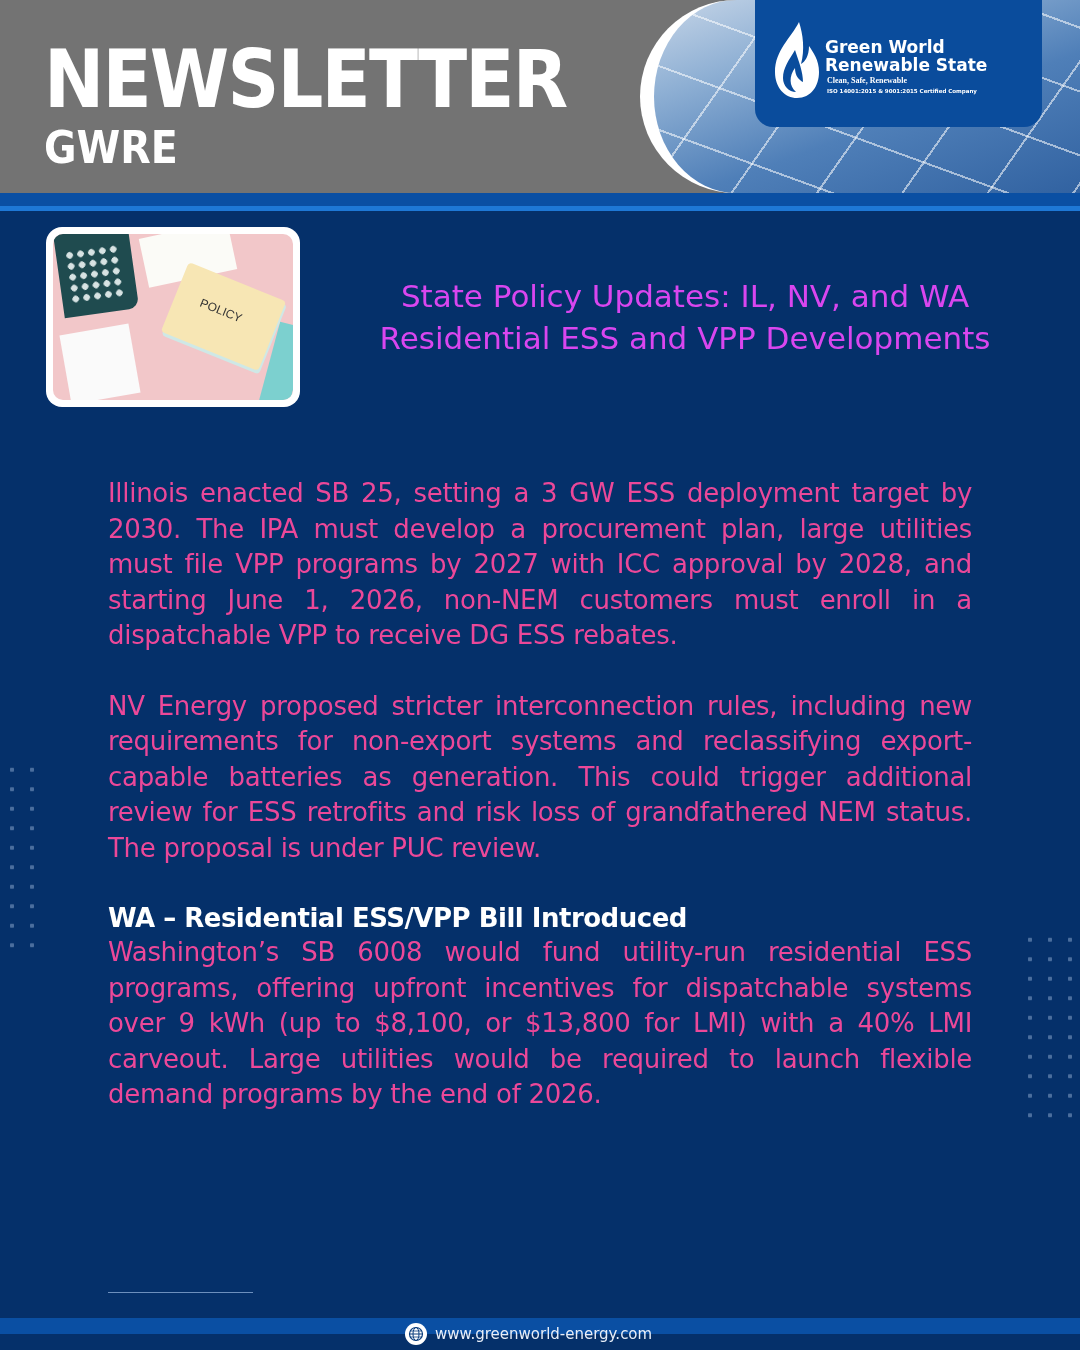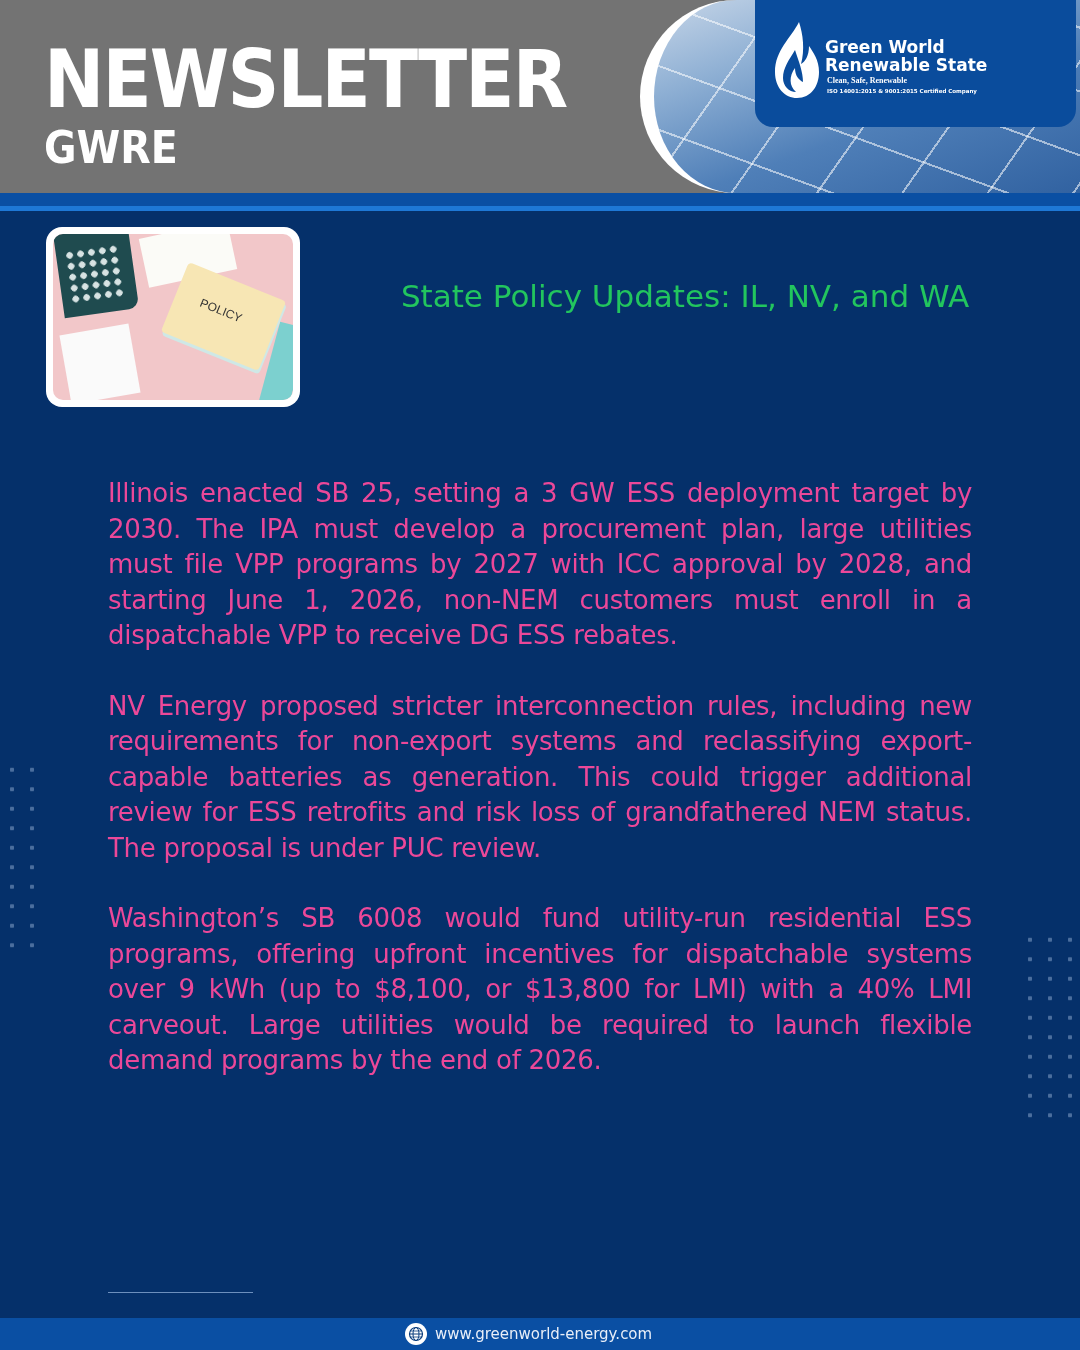--- a/index.html
+++ b/index.html
@@ -18,7 +18,7 @@
       repeating-linear-gradient(-55deg, rgba(255,255,255,0.55) 0 2px, transparent 2px 70px);
   }
 
-  .logo-card { position: absolute; left: 755px; top: 0; width: 321px; height: 127px; background: #0a4c9c; border-radius: 0 0 18px 18px; padding-left: 16px; }
+  .logo-card { position: absolute; left: 755px; top: 0; width: 287px; height: 127px; background: #0a4c9c; border-radius: 0 0 18px 18px; padding-left: 16px; }
   .logo-flame { position: absolute; left: 14px; top: 20px; width: 52px; height: 80px; }
   .logo-name { position: absolute; left: 70px; top: 38px; font-family: "DejaVu Sans", sans-serif; font-weight: bold; font-size: 17px; line-height: 18px; color: #ffffff; }
   .logo-tag { position: absolute; left: 72px; top: 76px; font-family: Liberation Serif, serif; font-weight: bold; font-size: 8px; color: #ffffff; }

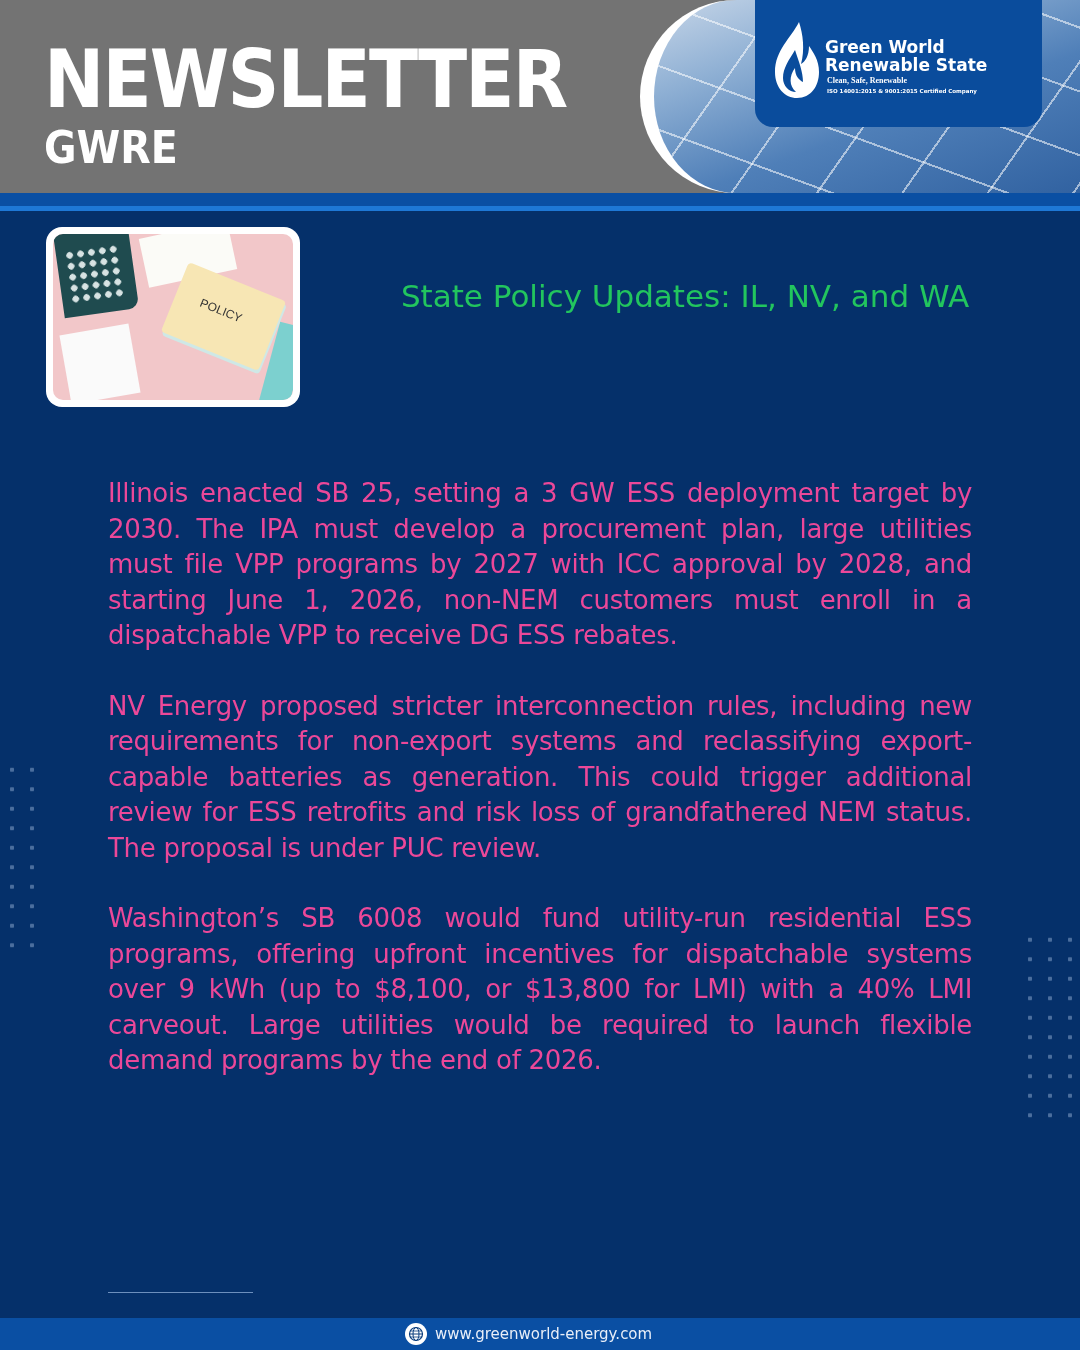--- a/index.html
+++ b/index.html
@@ -38,7 +38,7 @@
   .paper { position: absolute; left: 12px; top: 95px; width: 70px; height: 70px; background: #fafafa; transform: rotate(-10deg); }
   .teal { position: absolute; right: -5px; top: 90px; width: 30px; height: 90px; background: #7cd0cf; transform: rotate(15deg); }
 
-  .subtitle { position: absolute; left: 320px; top: 275px; width: 730px; text-align: center; font-family: "DejaVu Sans", sans-serif; font-size: 31px; line-height: 42px; color: #22c55e; }
+  .subtitle { position: absolute; left: 320px; top: 275px; width: 730px; text-align: center; font-family: "DejaVu Sans", sans-serif; font-size: 31px; line-height: 42px; color: #d946ef; }
 
   .content { position: absolute; left: 108px; top: 476px; width: 864px; }
   .section { margin-bottom: 35px; }

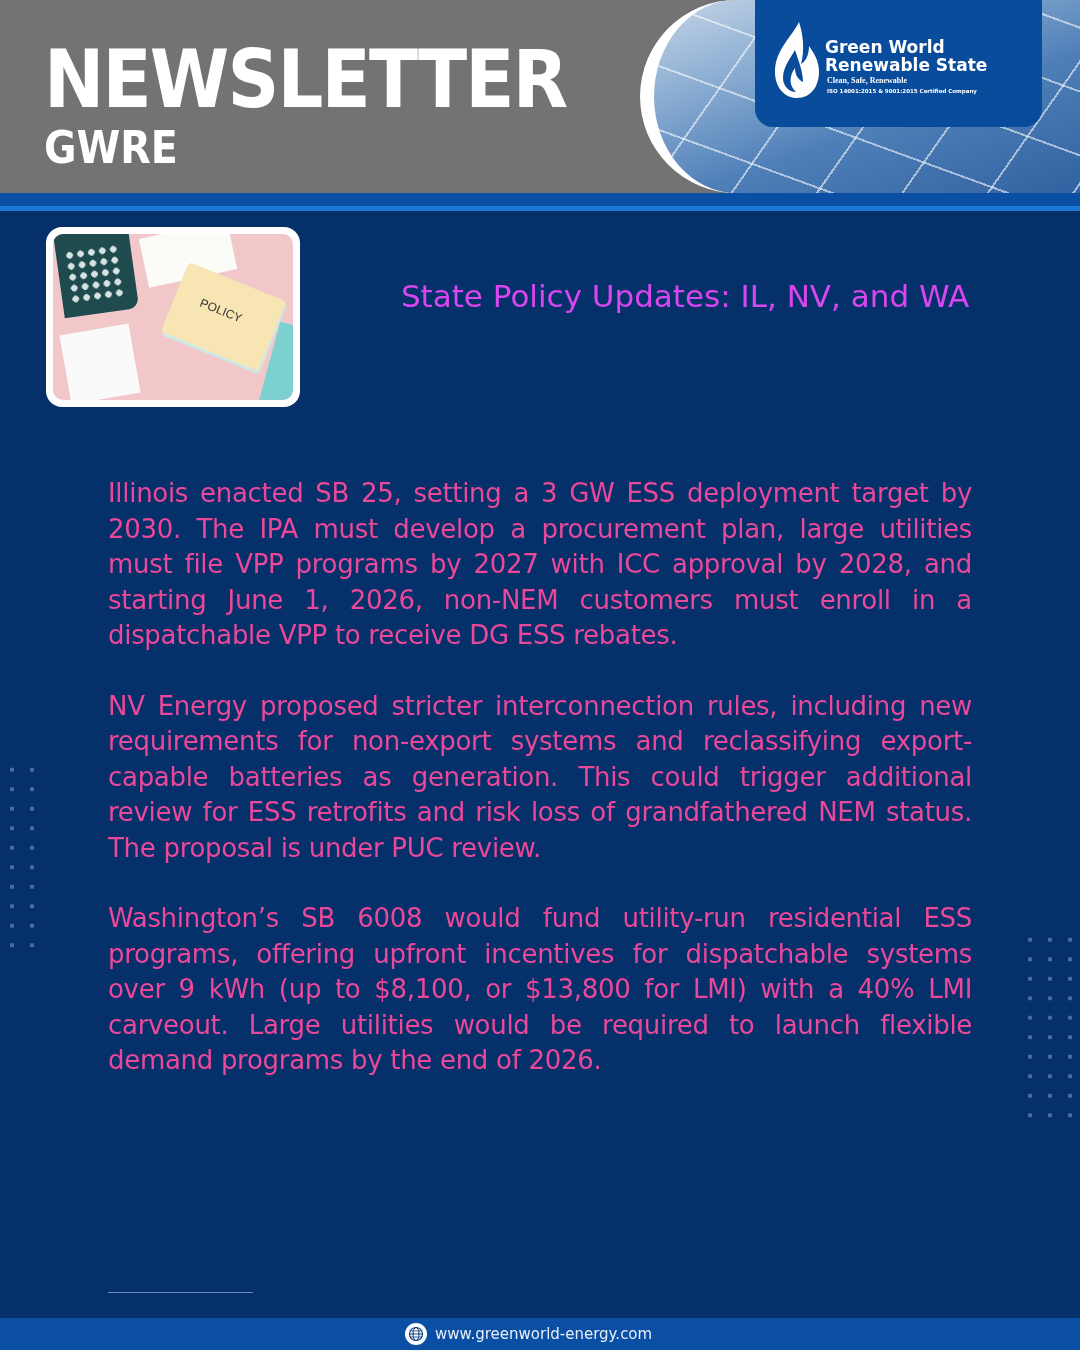--- a/index.html
+++ b/index.html
@@ -98,6 +98,7 @@
 
 <div class="subtitle">
   <div>State Policy Updates: IL, NV, and WA</div>
+  <div>Residential ESS and VPP Developments</div>
 </div>
 
 <div class="dots dots-left"></div>

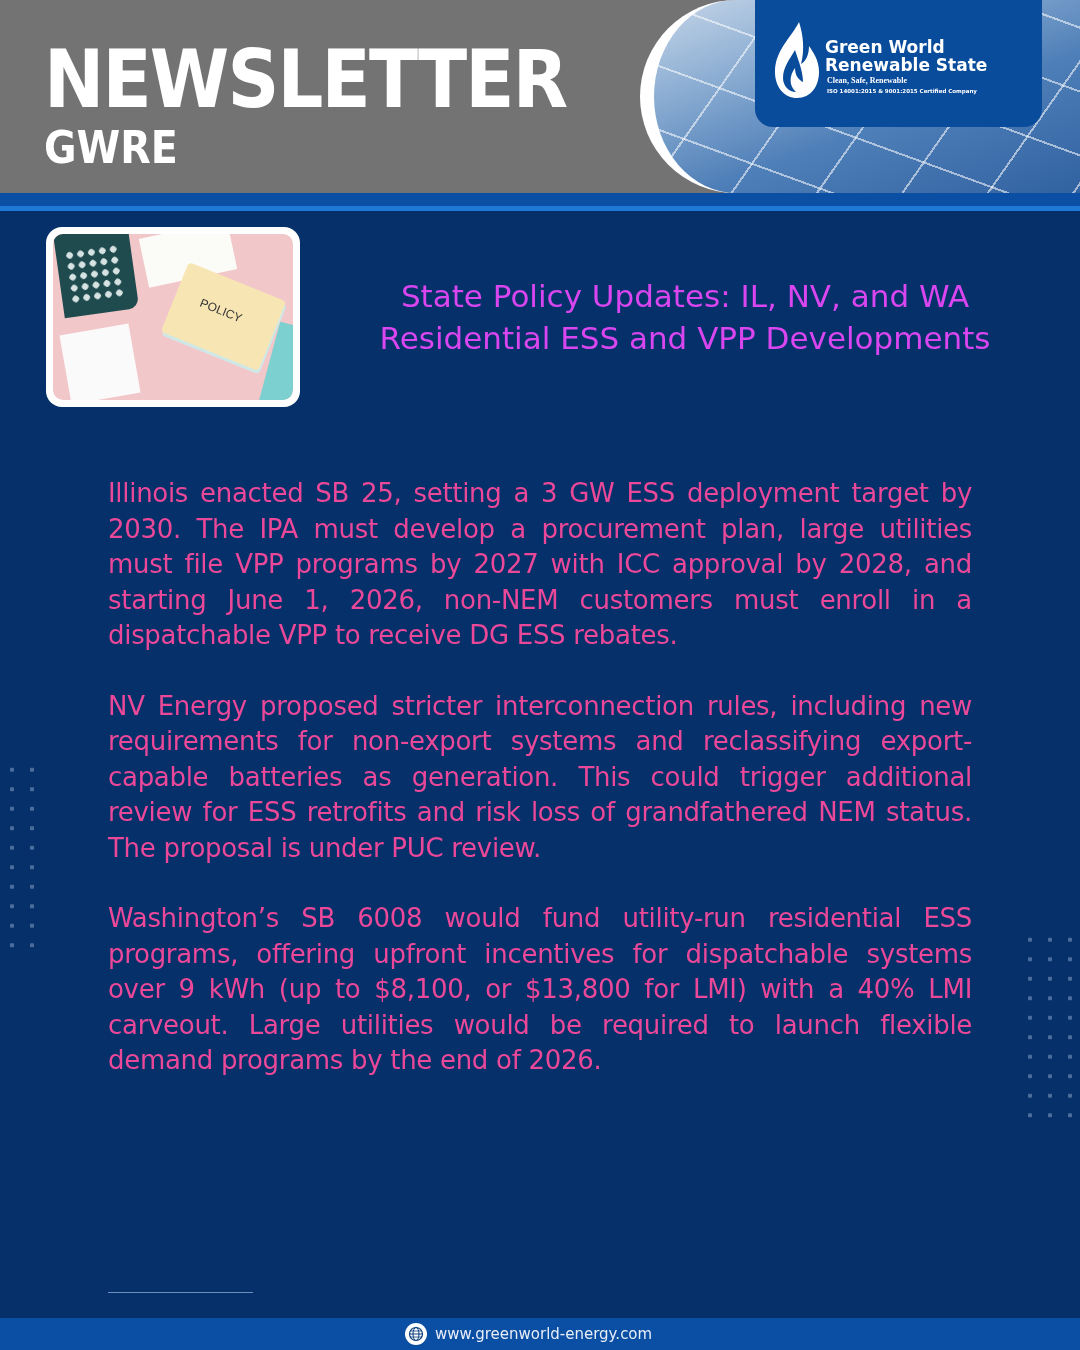--- a/index.html
+++ b/index.html
@@ -112,6 +112,7 @@
     <div class="sec-body">NV Energy proposed stricter interconnection rules, including new requirements for non-export systems and reclassifying export-capable batteries as generation. This could trigger additional review for ESS retrofits and risk loss of grandfathered NEM status. The proposal is under PUC review.</div>
   </div>
   <div class="section">
+    <div class="sec-title">WA – Residential ESS/VPP Bill Introduced</div>
     <div class="sec-body">Washington’s SB 6008 would fund utility-run residential ESS programs, offering upfront incentives for dispatchable systems over 9 kWh (up to $8,100, or $13,800 for LMI) with a 40% LMI carveout. Large utilities would be required to launch flexible demand programs by the end of 2026.</div>
   </div>
 </div>

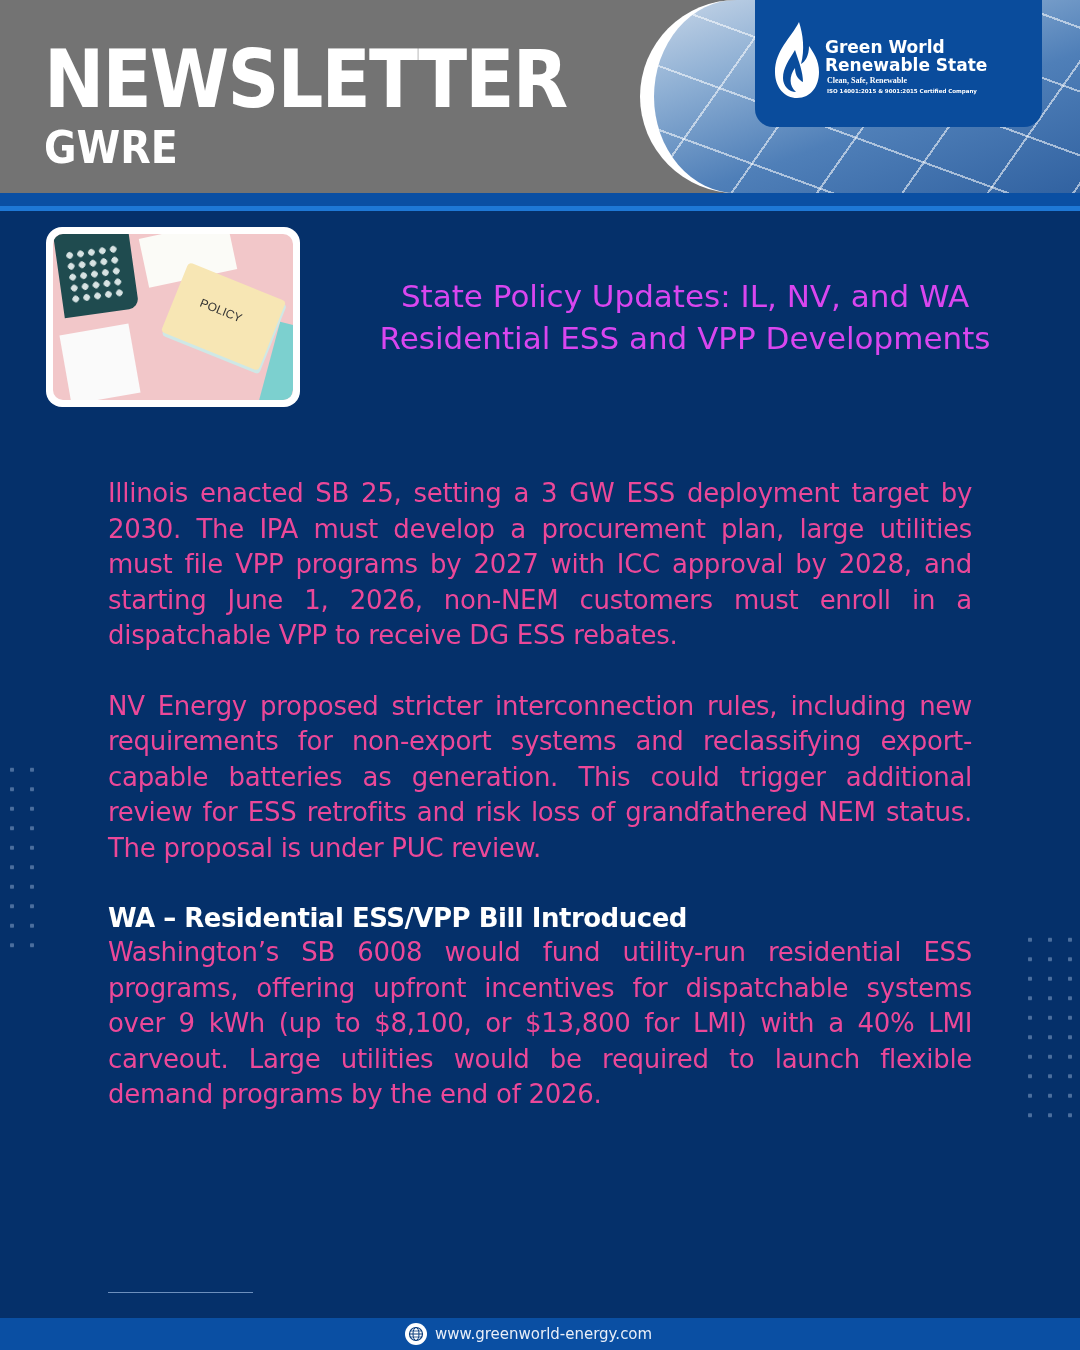--- a/index.html
+++ b/index.html
@@ -51,7 +51,7 @@
 
   .divider { position: absolute; left: 108px; top: 1292px; width: 145px; height: 1px; background: #6d8fbd; }
 
-  .footer { position: absolute; left: 0; top: 1318px; width: 1080px; height: 32px; background: #0a4fa3; }
+  .footer { position: absolute; left: 0; top: 1318px; width: 1080px; height: 16px; background: #0a4fa3; }
   .footer-inner { position: absolute; left: 405px; top: 5px; display: flex; align-items: center; gap: 8px; }
   .globe { width: 22px; height: 22px; border-radius: 50%; background: #ffffff; display: flex; align-items: center; justify-content: center; }
   .footer-url { font-family: "DejaVu Sans", sans-serif; font-size: 15px; color: #e8eef8; }

